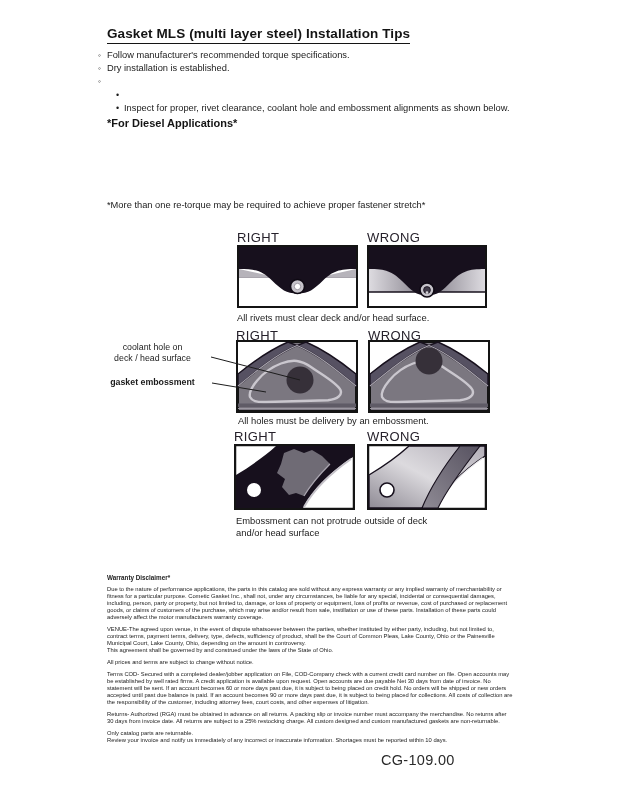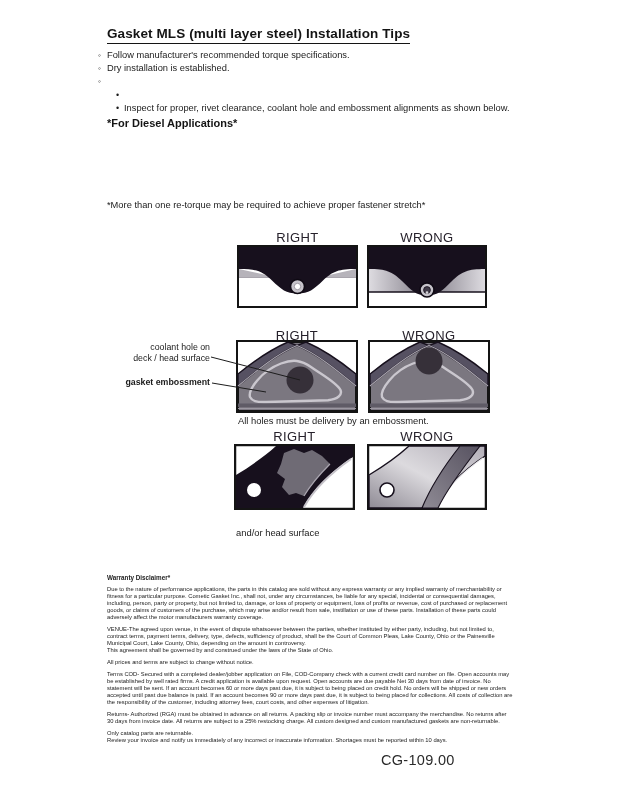--- a/index.html
+++ b/index.html
@@ -22,7 +22,7 @@
   .p1{top:136px;}
   .p2{top:168px;}
   .p3{top:193px;margin-top:6px;}
-  .rw-label{font-size:13px;letter-spacing:0.4px;text-align:center;color:#26212b;}
+  .rw-label{font-size:13px;letter-spacing:0.4px;color:#26212b;}
   .caption{font-size:9.4px;color:#1b1b1b;}
   .diagram-box{display:block;}
   .ann{font-size:8.8px;line-height:11px;text-align:right;color:#1b1b1b;}

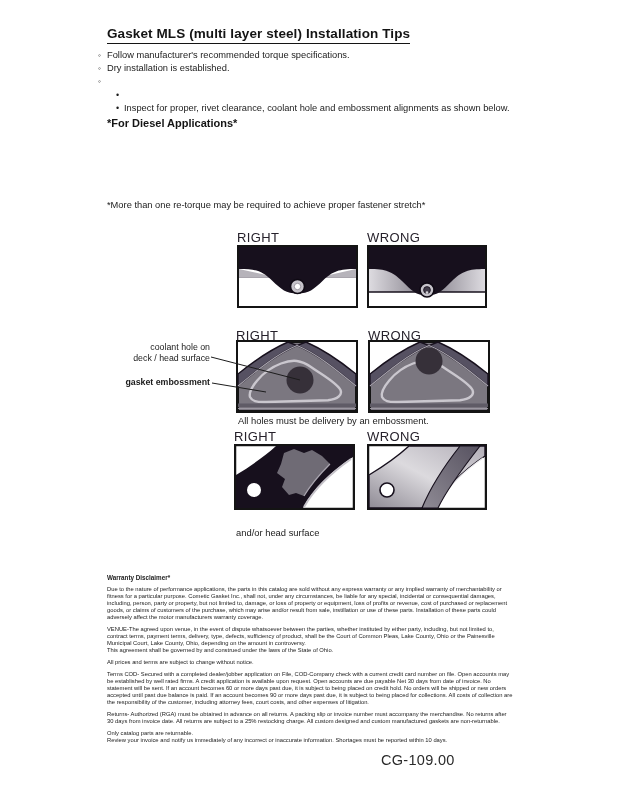--- a/index.html
+++ b/index.html
@@ -95,6 +95,7 @@
     <circle cx="60" cy="47.6" r="1.3" fill="#d5d3d8"></circle>
   </svg>
 
+  <div class="abs caption" style="left:237px;top:312px;">All rivets must clear deck and/or head surface.</div>
 
   <div class="abs rw-label" style="left:236px;top:328px;width:122px;">RIGHT</div>
   <div class="abs rw-label" style="left:368px;top:328px;width:122px;">WRONG</div>

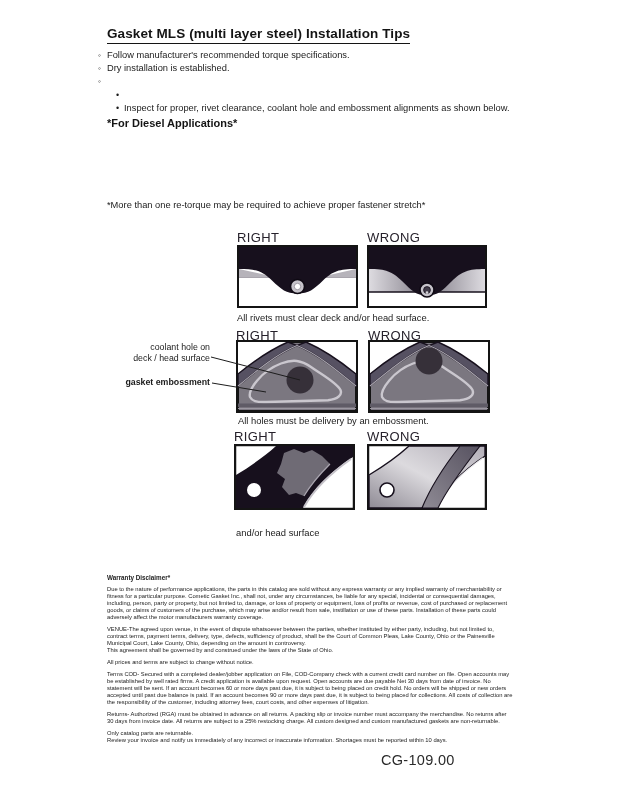--- a/index.html
+++ b/index.html
@@ -25,7 +25,7 @@
   .rw-label{font-size:13px;letter-spacing:0.4px;color:#26212b;}
   .caption{font-size:9.4px;color:#1b1b1b;}
   .diagram-box{display:block;}
-  .ann{font-size:8.8px;line-height:11px;text-align:right;color:#1b1b1b;}
+  .ann{font-size:8.8px;line-height:11px;text-align:center;color:#1b1b1b;}
   .overlay{left:0;top:0;width:618px;height:800px;pointer-events:none;}
   .legal{left:107px;top:574px;width:406px;font-size:5.8px;line-height:7px;color:#222;}
   .legal-h{font-weight:bold;font-size:6.3px;margin:0 0 6px 0;}

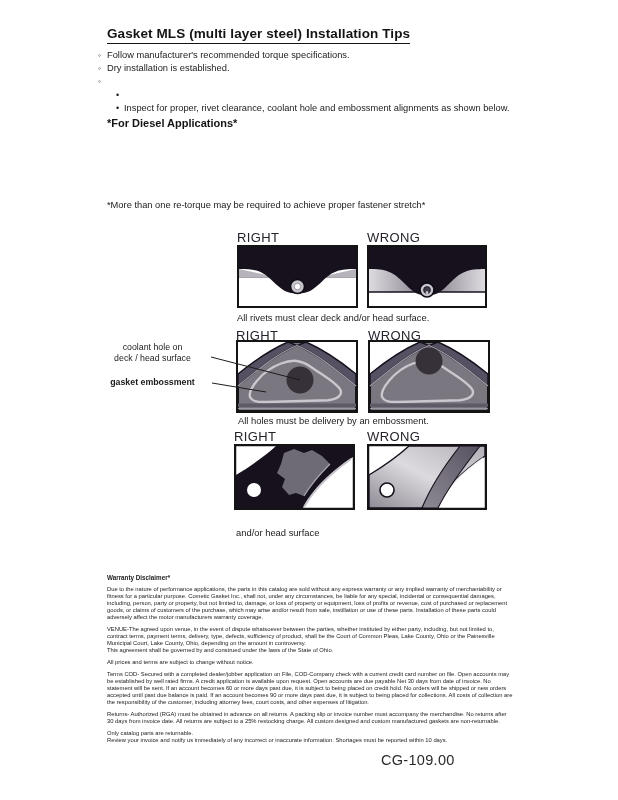--- a/index.html
+++ b/index.html
@@ -165,6 +165,7 @@
     <circle cx="20" cy="46" r="7" fill="#ffffff" stroke="#17101d" stroke-width="1.6"></circle>
   </svg>
 
+  <div class="abs caption" style="left:236px;top:515px;">Embossment can not protrude outside of deck</div>
   <div class="abs caption" style="left:236px;top:527px;">and/or head surface</div>
 
   <svg class="abs overlay">

